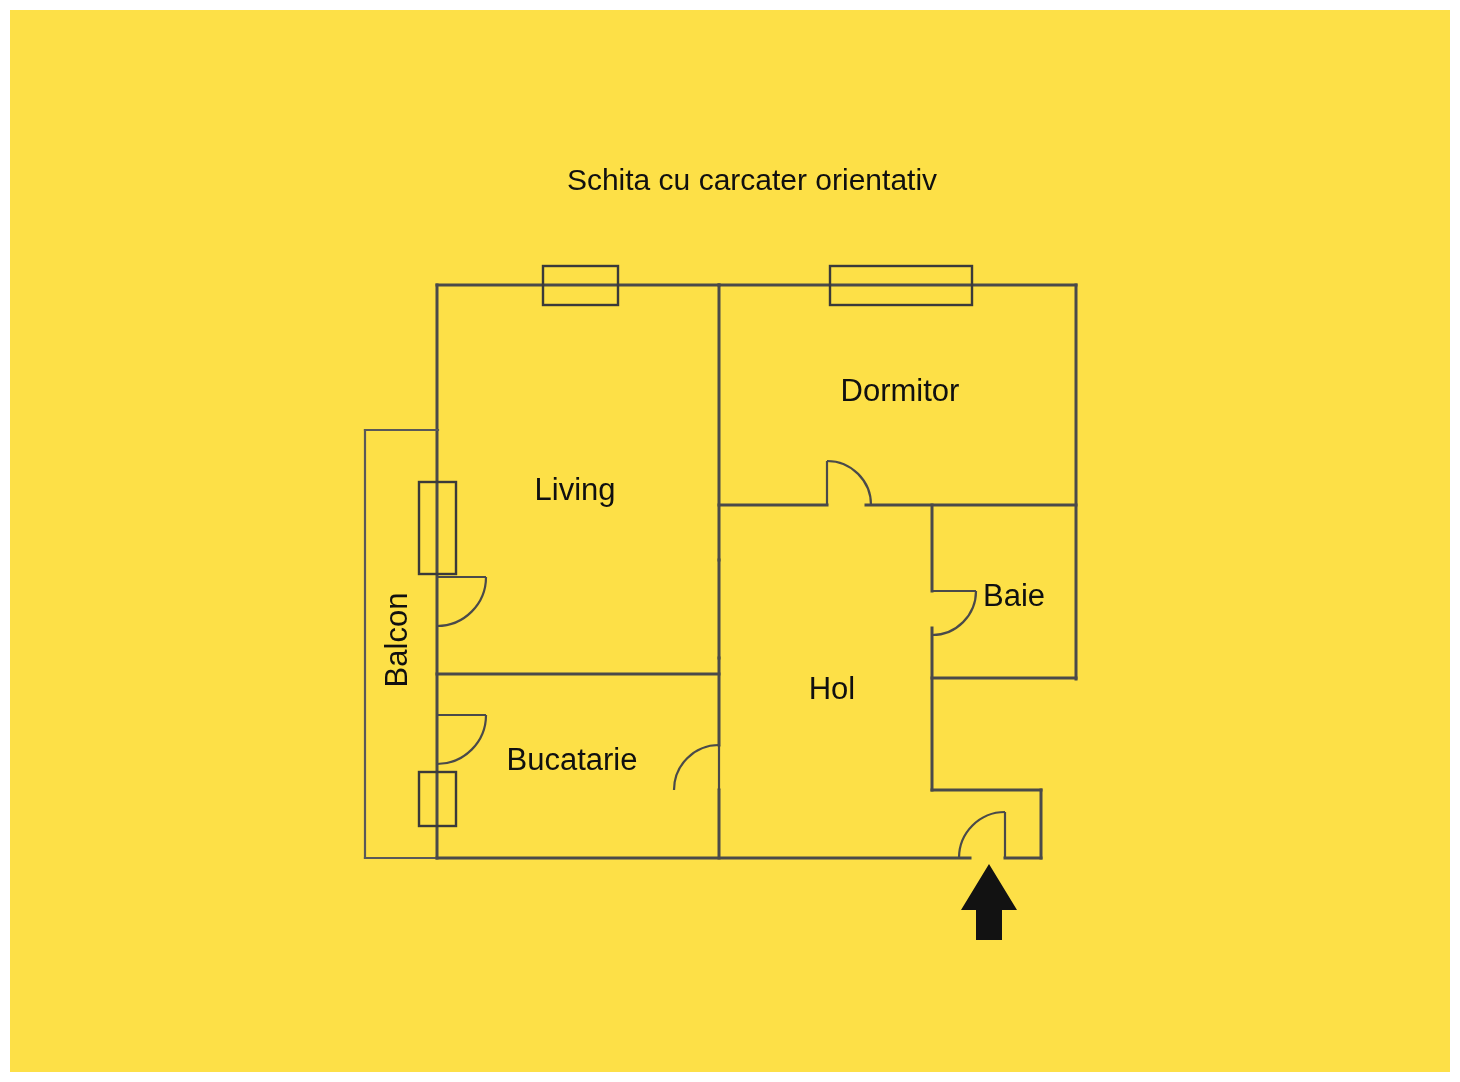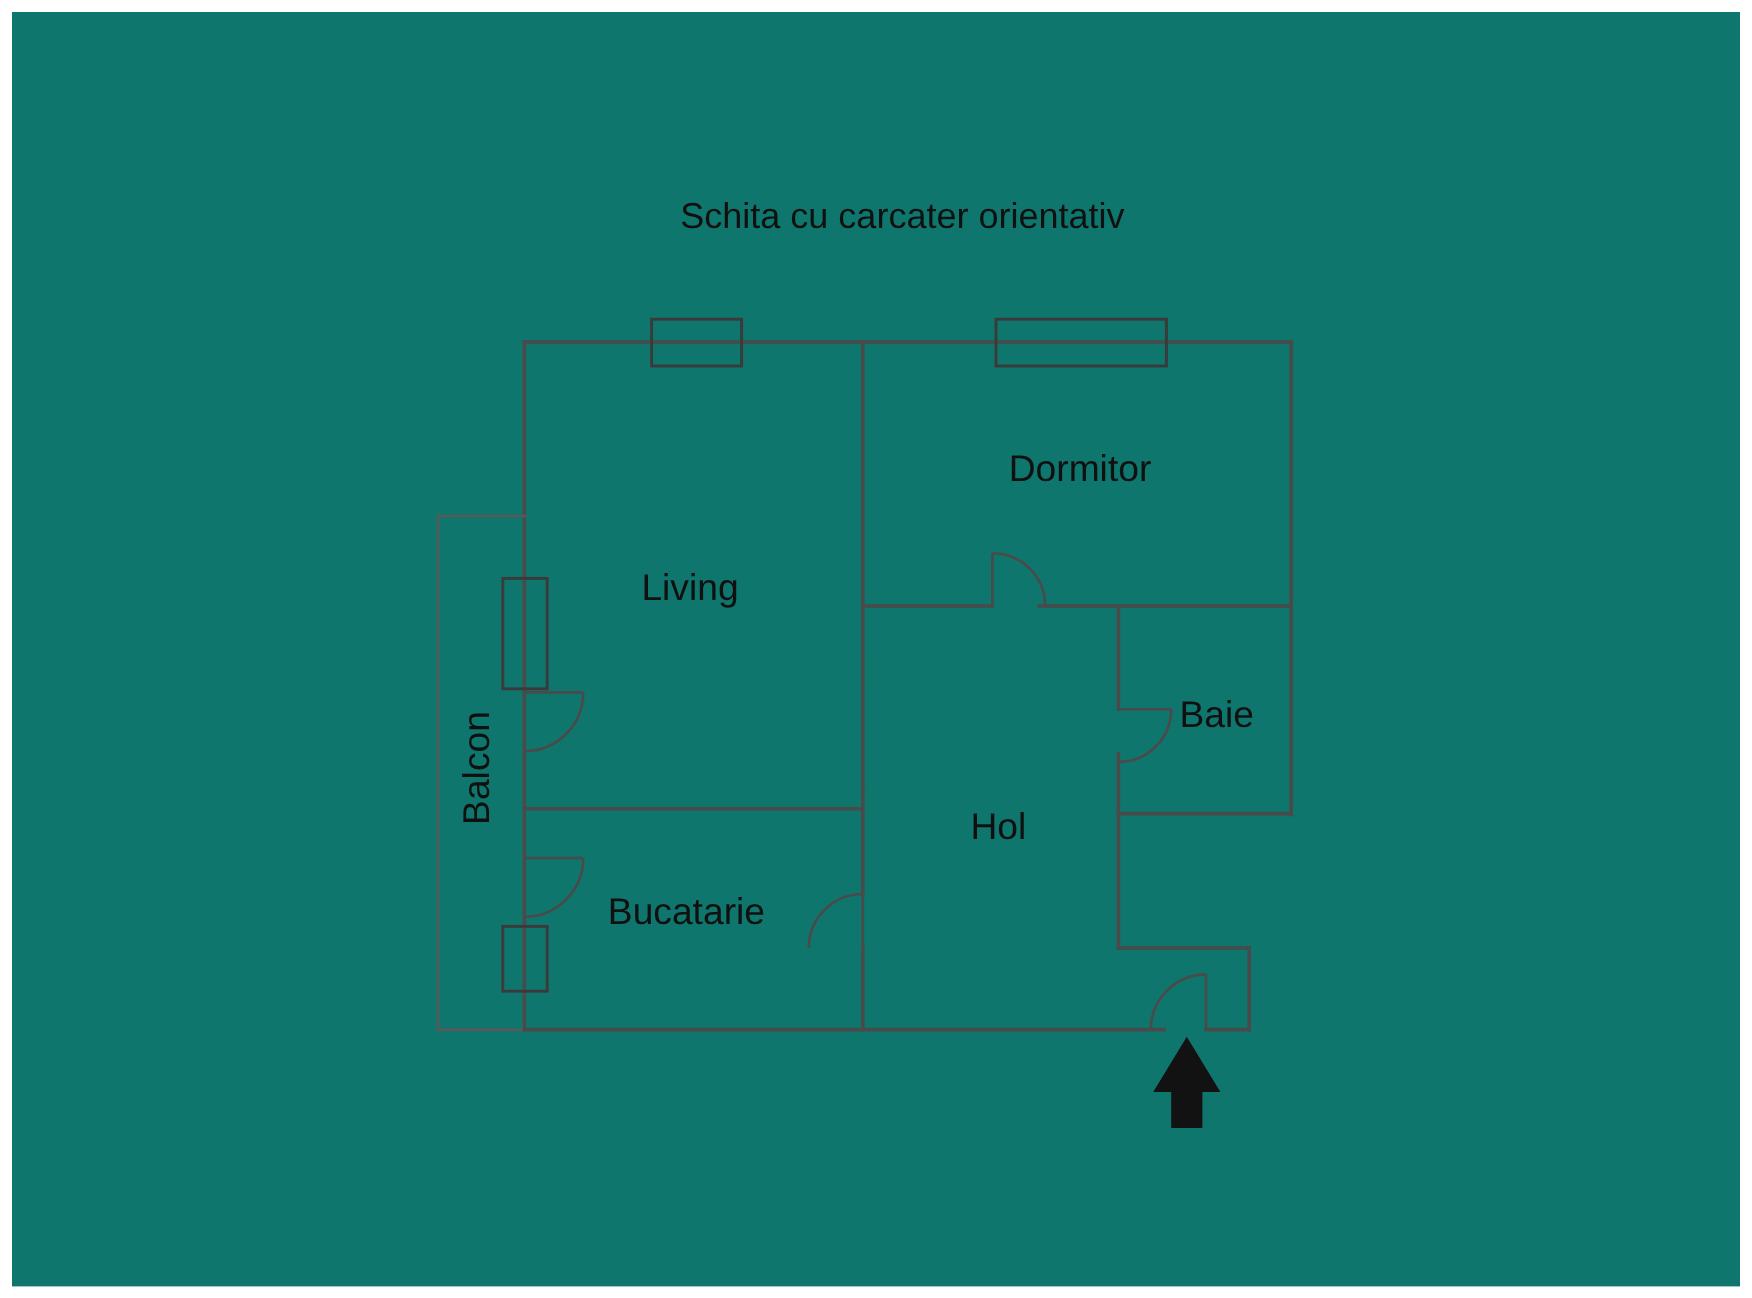--- a/index.html
+++ b/index.html
@@ -18,7 +18,7 @@
     position: relative;
     width: 1460px;
     height: 1082px;
-    background: #0f766e;
+    background: #fde047;
     box-sizing: border-box;
   }
   .page-border {

